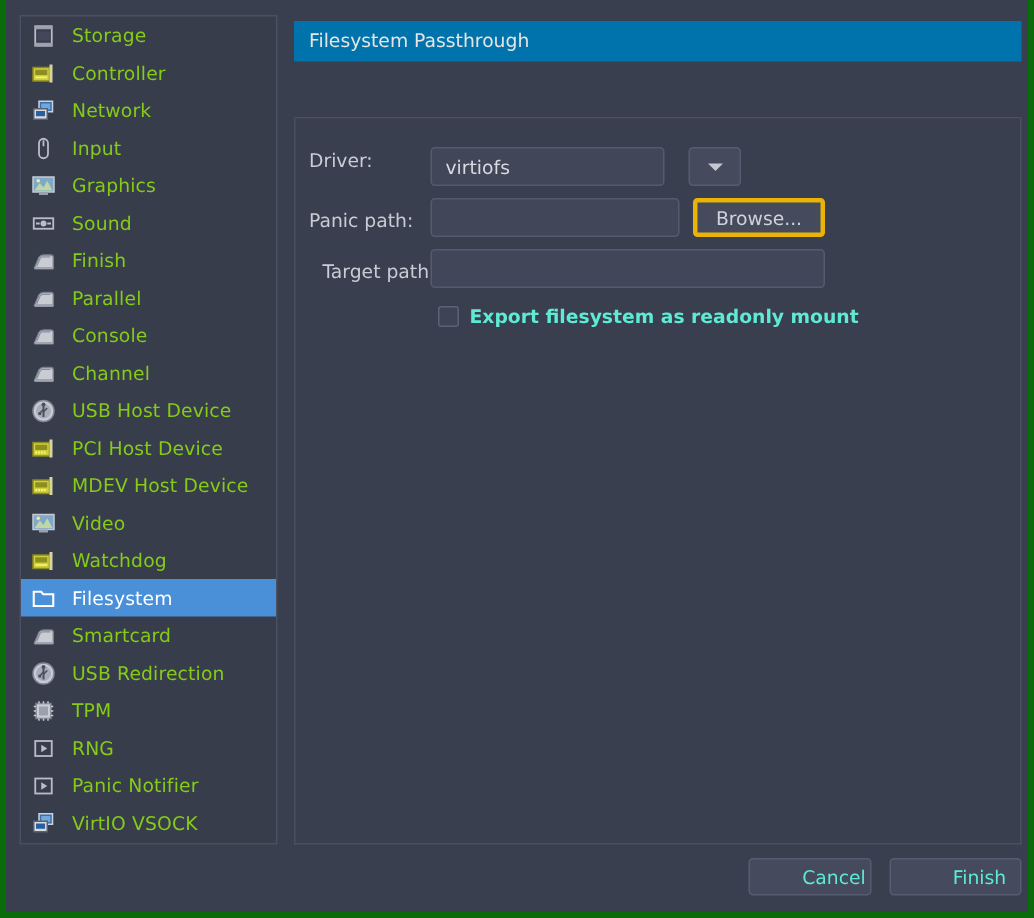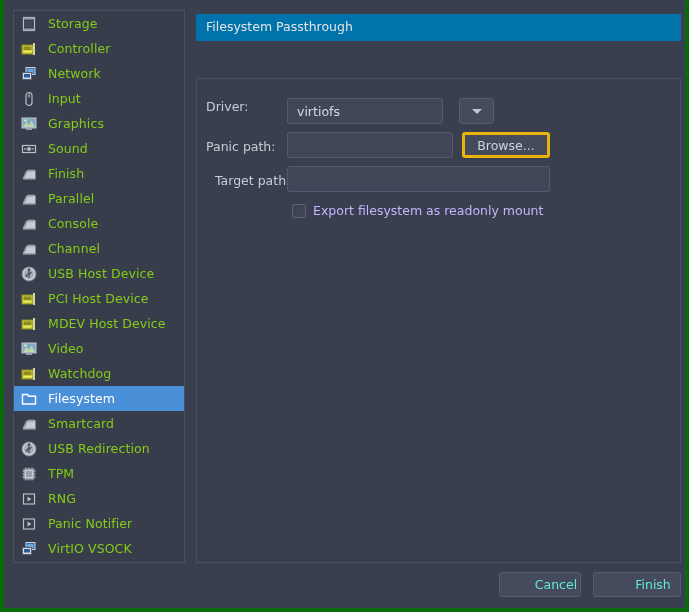--- a/index.html
+++ b/index.html
@@ -208,8 +208,9 @@
   #chk-label {
     position: absolute;
     font-size: 12.5px;
-    color: #c4b5fd;
+    color: #5eead4;
     white-space: nowrap;
+    font-weight: bold;
   }
 
   

